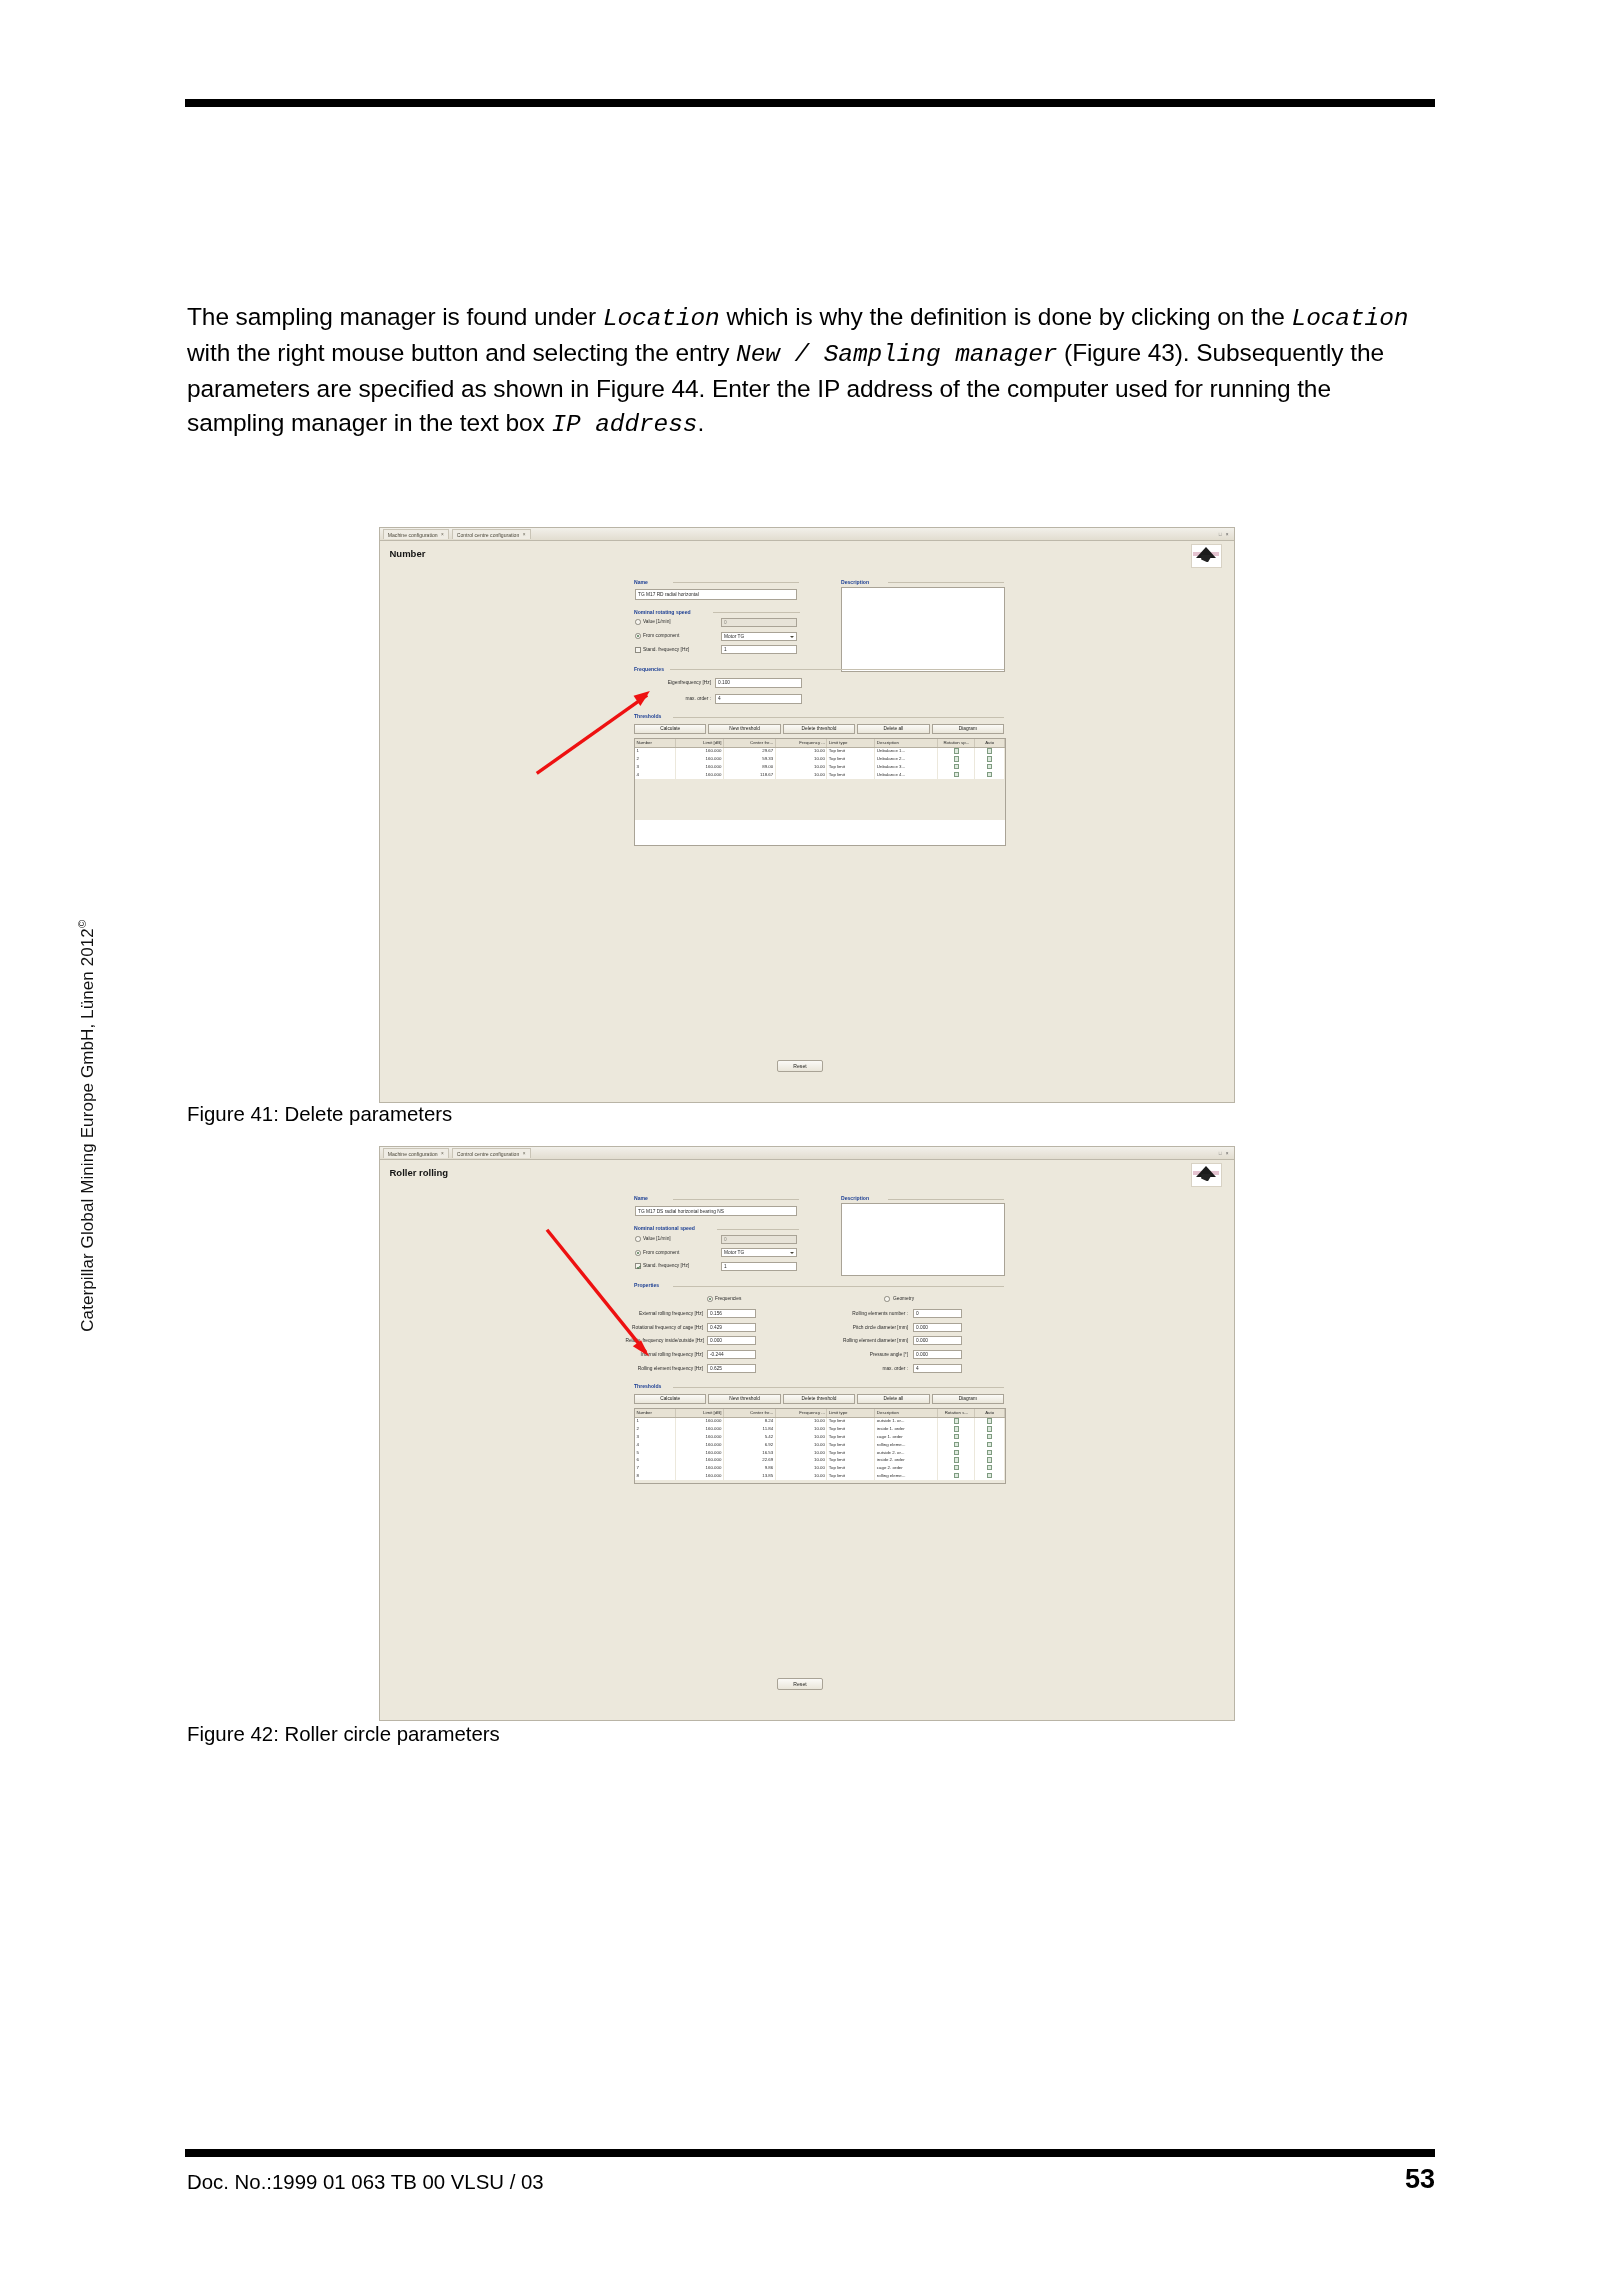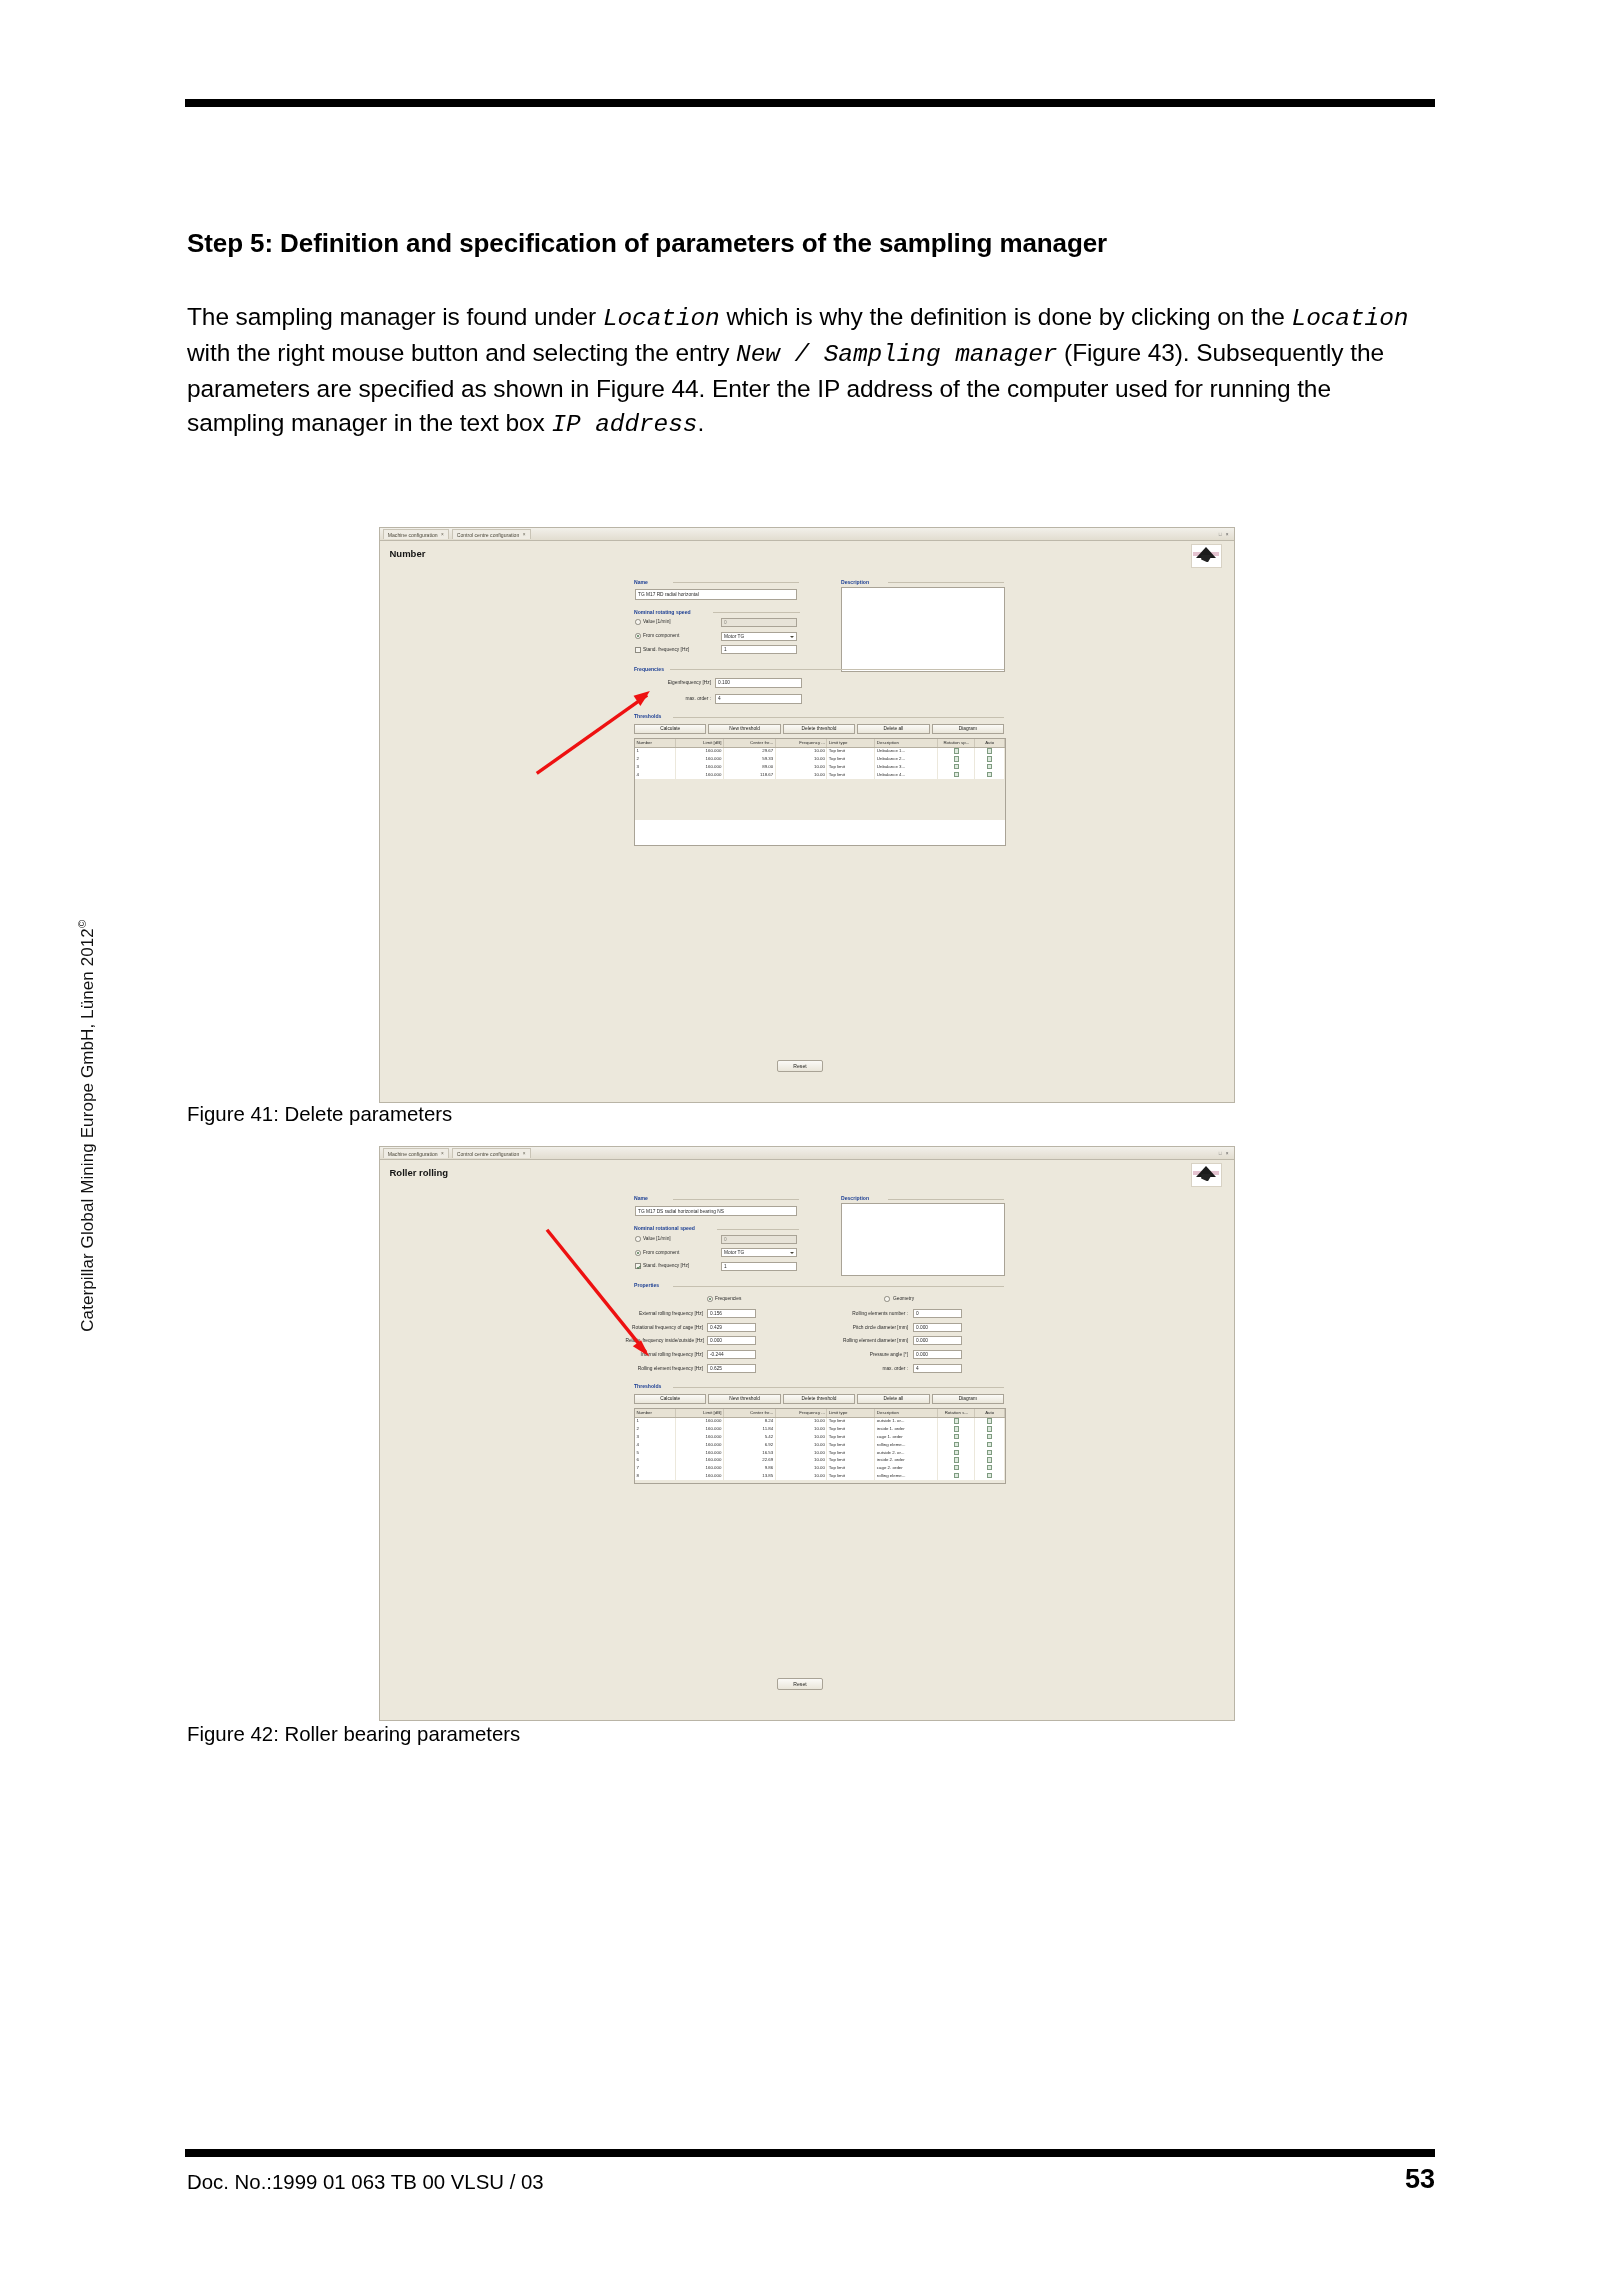--- a/index.html
+++ b/index.html
@@ -165,7 +165,6 @@
     <span>Caterpillar Global Mining Europe GmbH, Lünen 2012</span><sup>©</sup>
   </div>
 
-  <div class="h-step">Step 5: Definition and specification of parameters of the sampling manager</div>
   <div class="body-par">The sampling manager is found under <i>Location</i> which is why the definition is done by clicking on the <i>Location</i> with the right mouse button and selecting the entry <i>New / Sampling manager</i> (Figure 43). Subsequently the parameters are specified as shown in Figure 44. Enter the IP address of the computer used for running the sampling manager in the text box <i>IP address</i>.</div>
 
   <div class="shot" id="shot41">

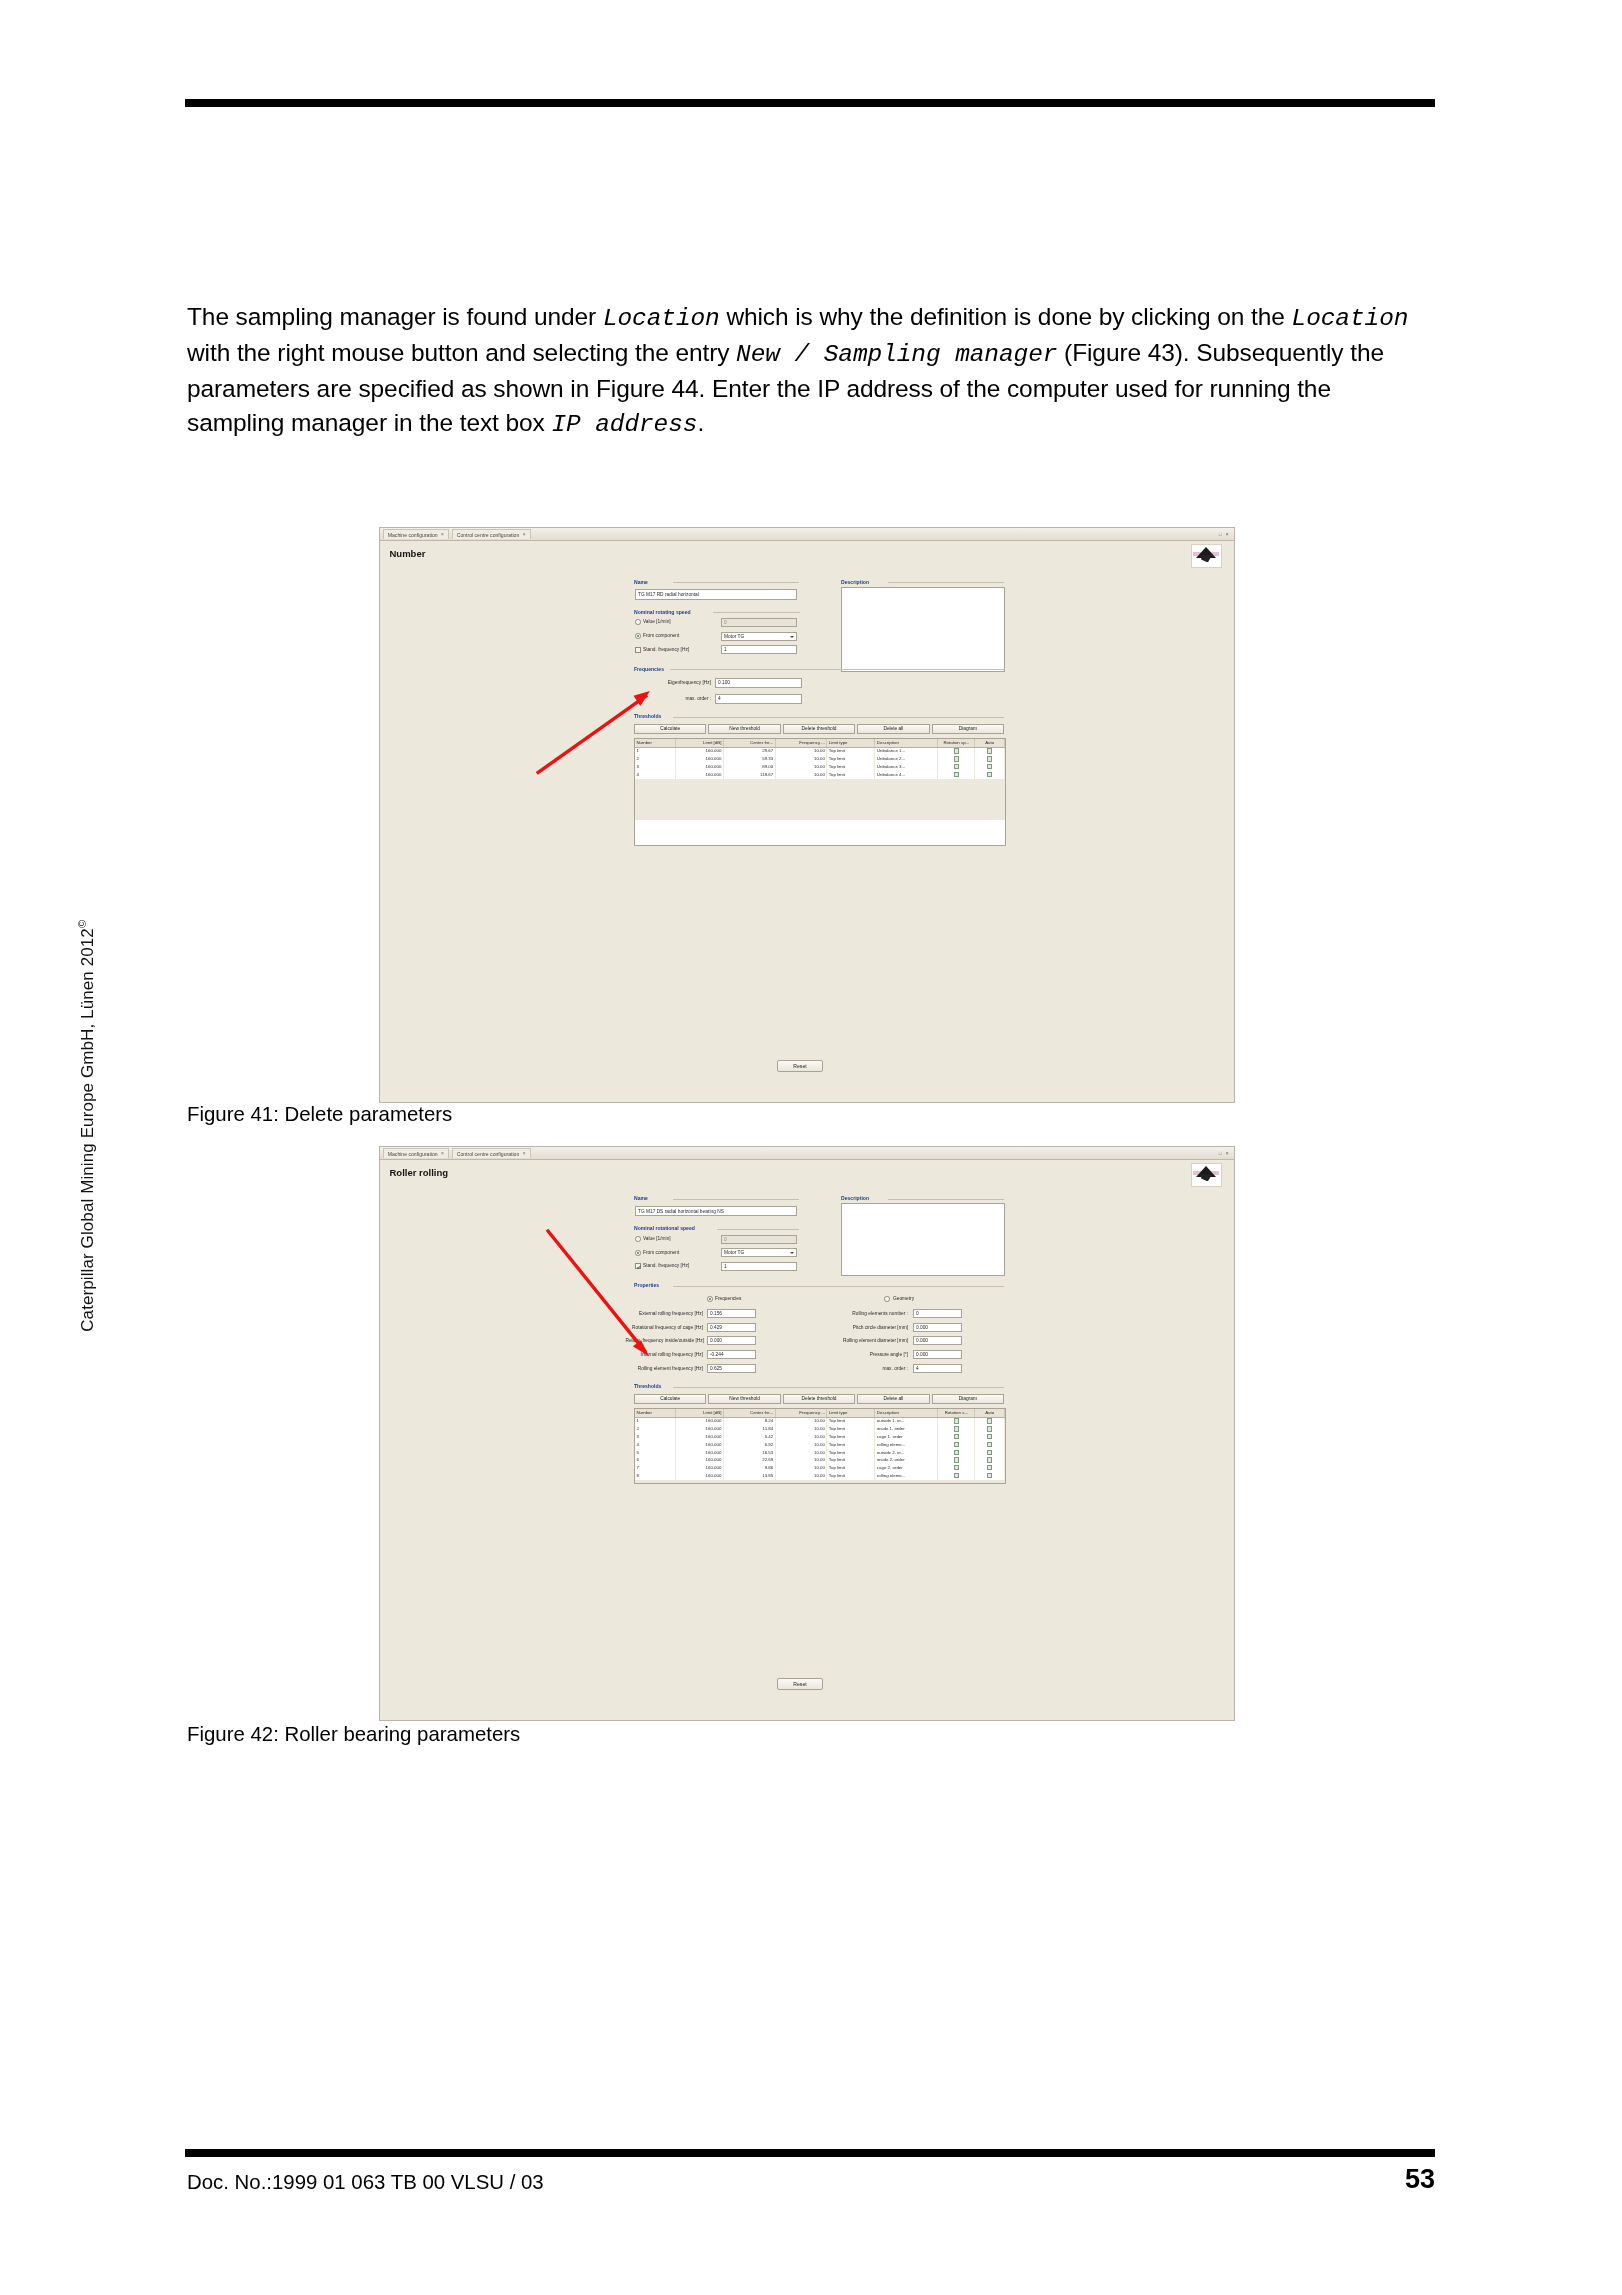--- a/index.html
+++ b/index.html
@@ -489,7 +489,7 @@
     </svg>
   </div>
 
-  <div class="caption cap42">Figure 42: Roller bearing parameters</div>
+  <div class="caption cap42">Figure 42: Roller circle parameters</div>
 
   <div class="foot-left">Doc. No.:1999 01 063 TB 00     VLSU / 03</div>
   <div class="foot-right">53</div>

